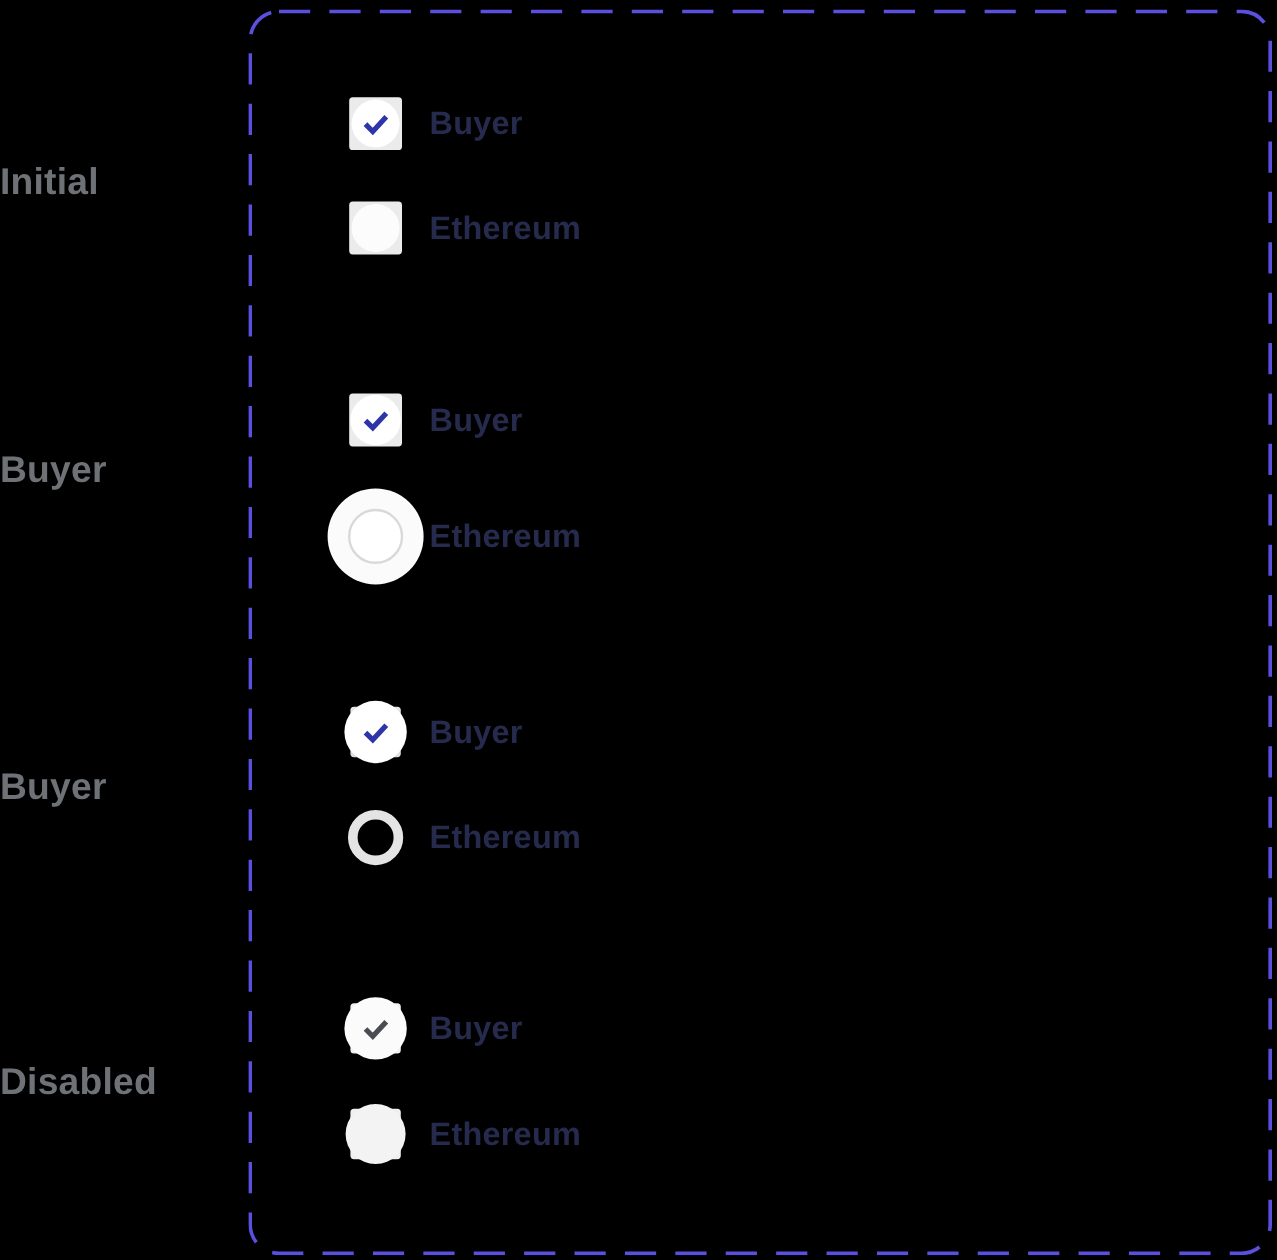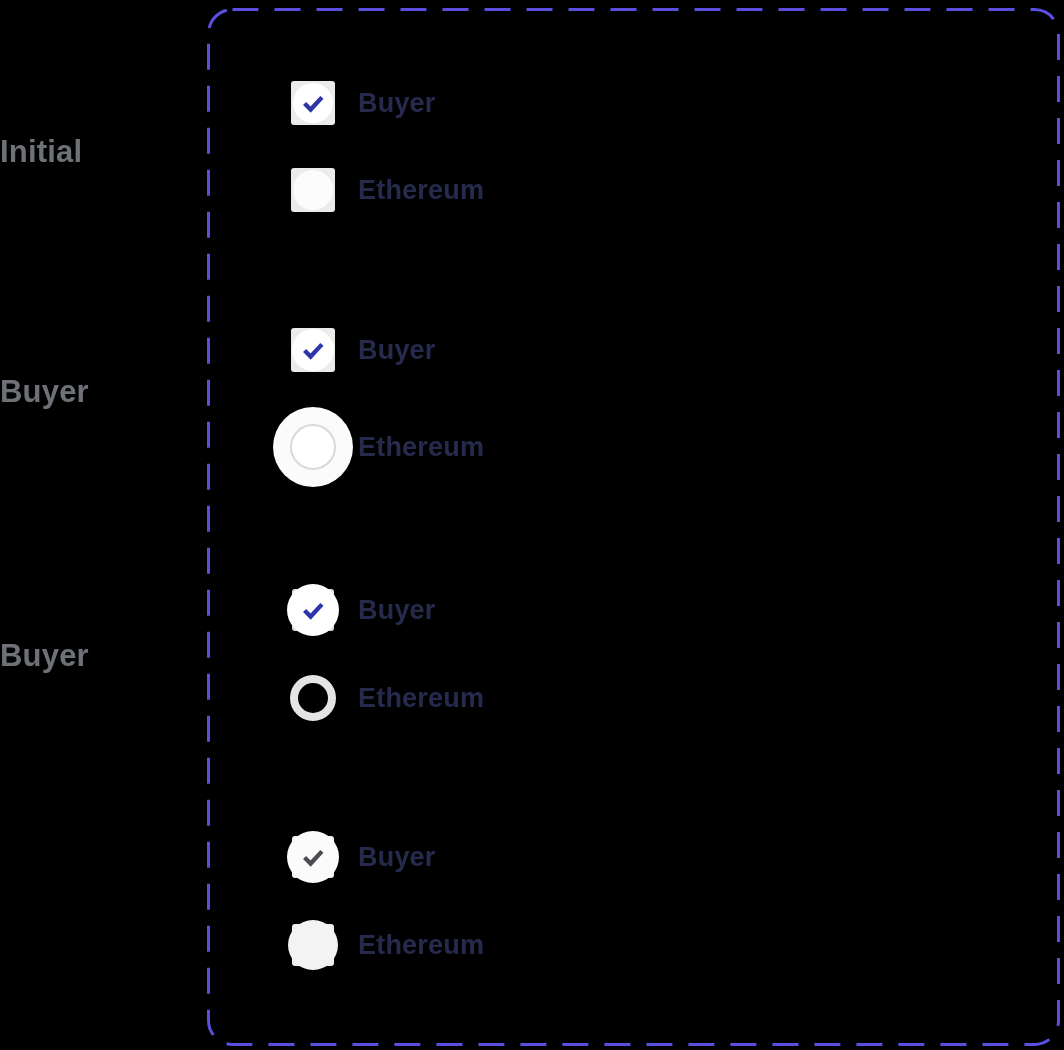--- a/index.html
+++ b/index.html
@@ -108,6 +108,7 @@
   <div class="state-label" style="top:152px">Initial</div>
   <div class="state-label" style="top:392px">Buyer</div>
   <div class="state-label" style="top:656px">Buyer</div>
+  <div class="state-label" style="top:902px">Disabled</div>
 
   <div class="panel">
     <svg class="panel-border" width="853" height="1038" viewBox="0 0 853 1038" fill="none" xmlns="http://www.w3.org/2000/svg">

